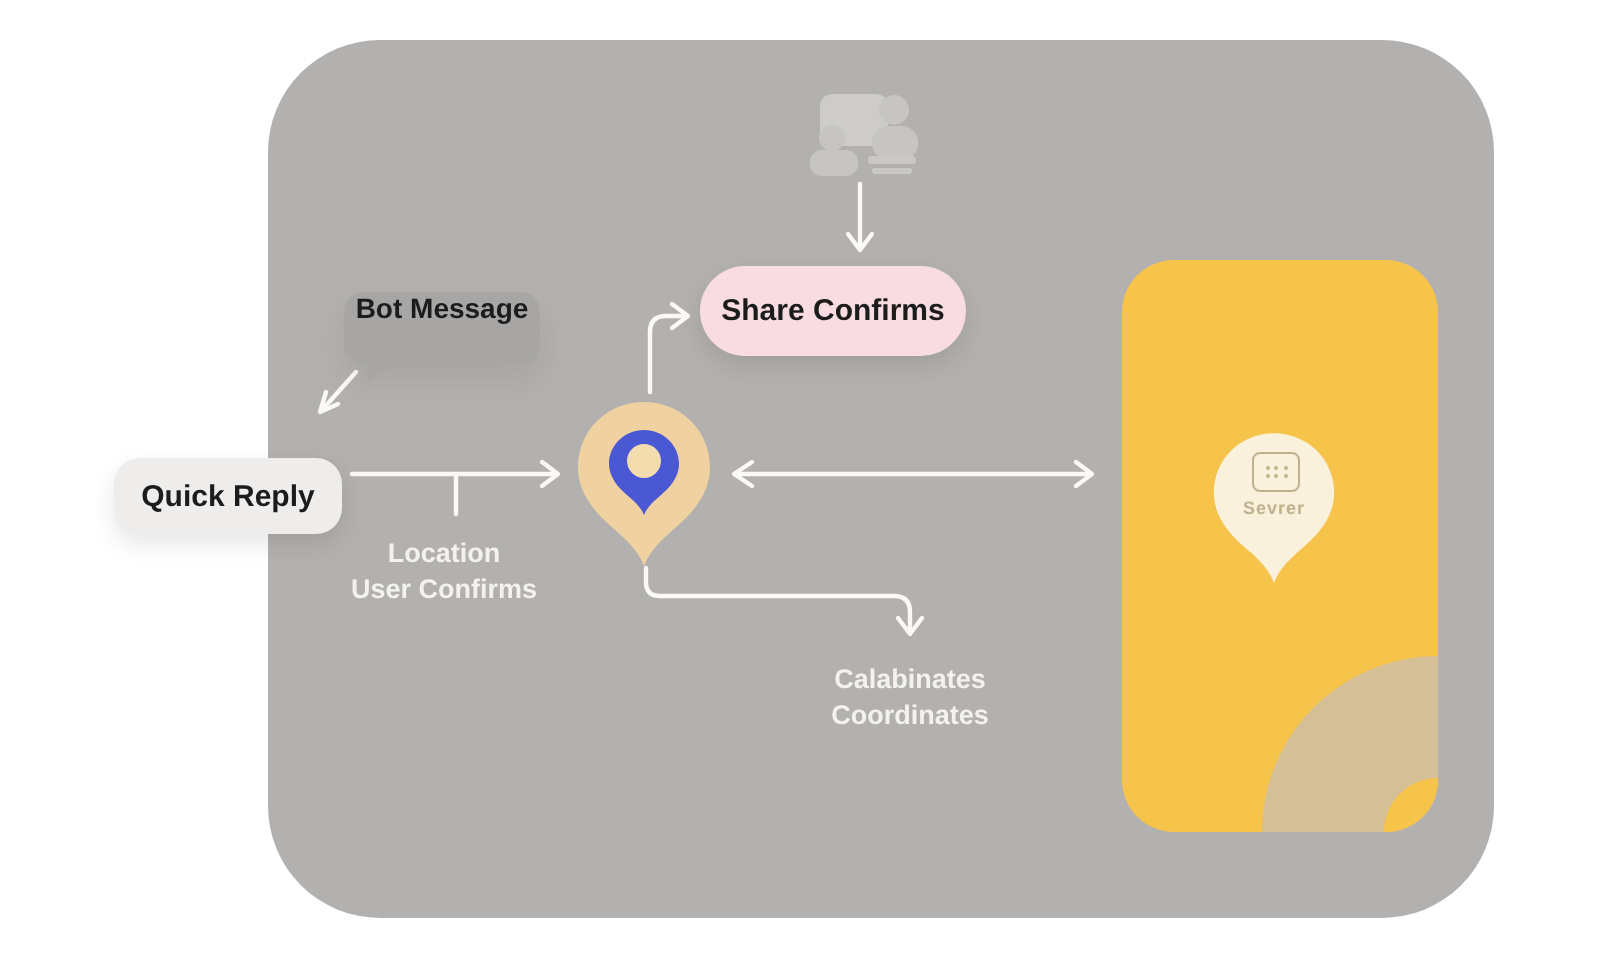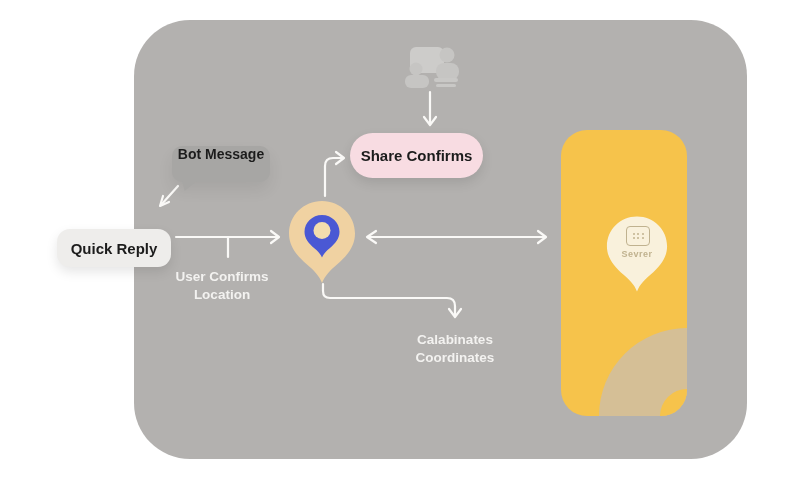--- a/index.html
+++ b/index.html
@@ -56,7 +56,7 @@
   .center-pin{position:absolute;left:288px;top:200px;width:68px;height:84px;}
   
   .phone{
-    position:absolute;left:561px;top:130px;width:126px;height:286px;
+    position:absolute;left:561px;top:130px;width:158px;height:286px;
     border-radius:26px;background:var(--phone-yellow,#f6c34b);overflow:hidden;
   }
   .arc-beige{

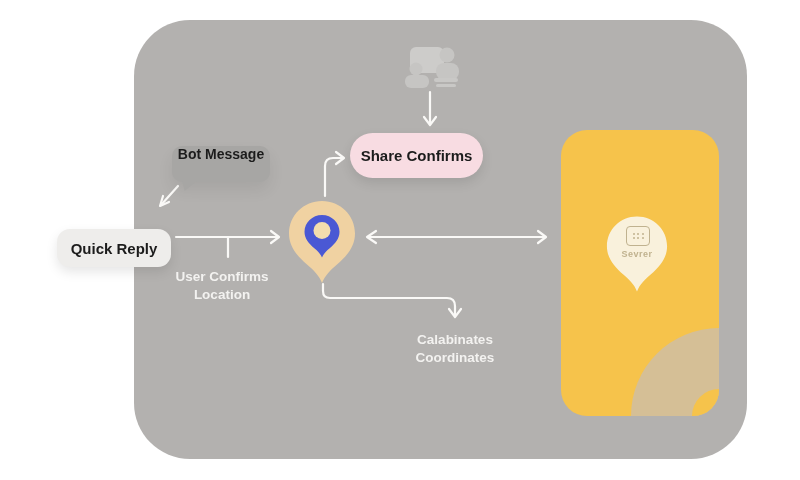--- a/index.html
+++ b/index.html
@@ -140,8 +140,8 @@
   </div>
 
   <div class="white-label user-confirms">
+    <span>Location</span>
     <span>User Confirms</span>
-    <span>Location</span>
   </div>
 
   <div class="white-label bot-receives">

